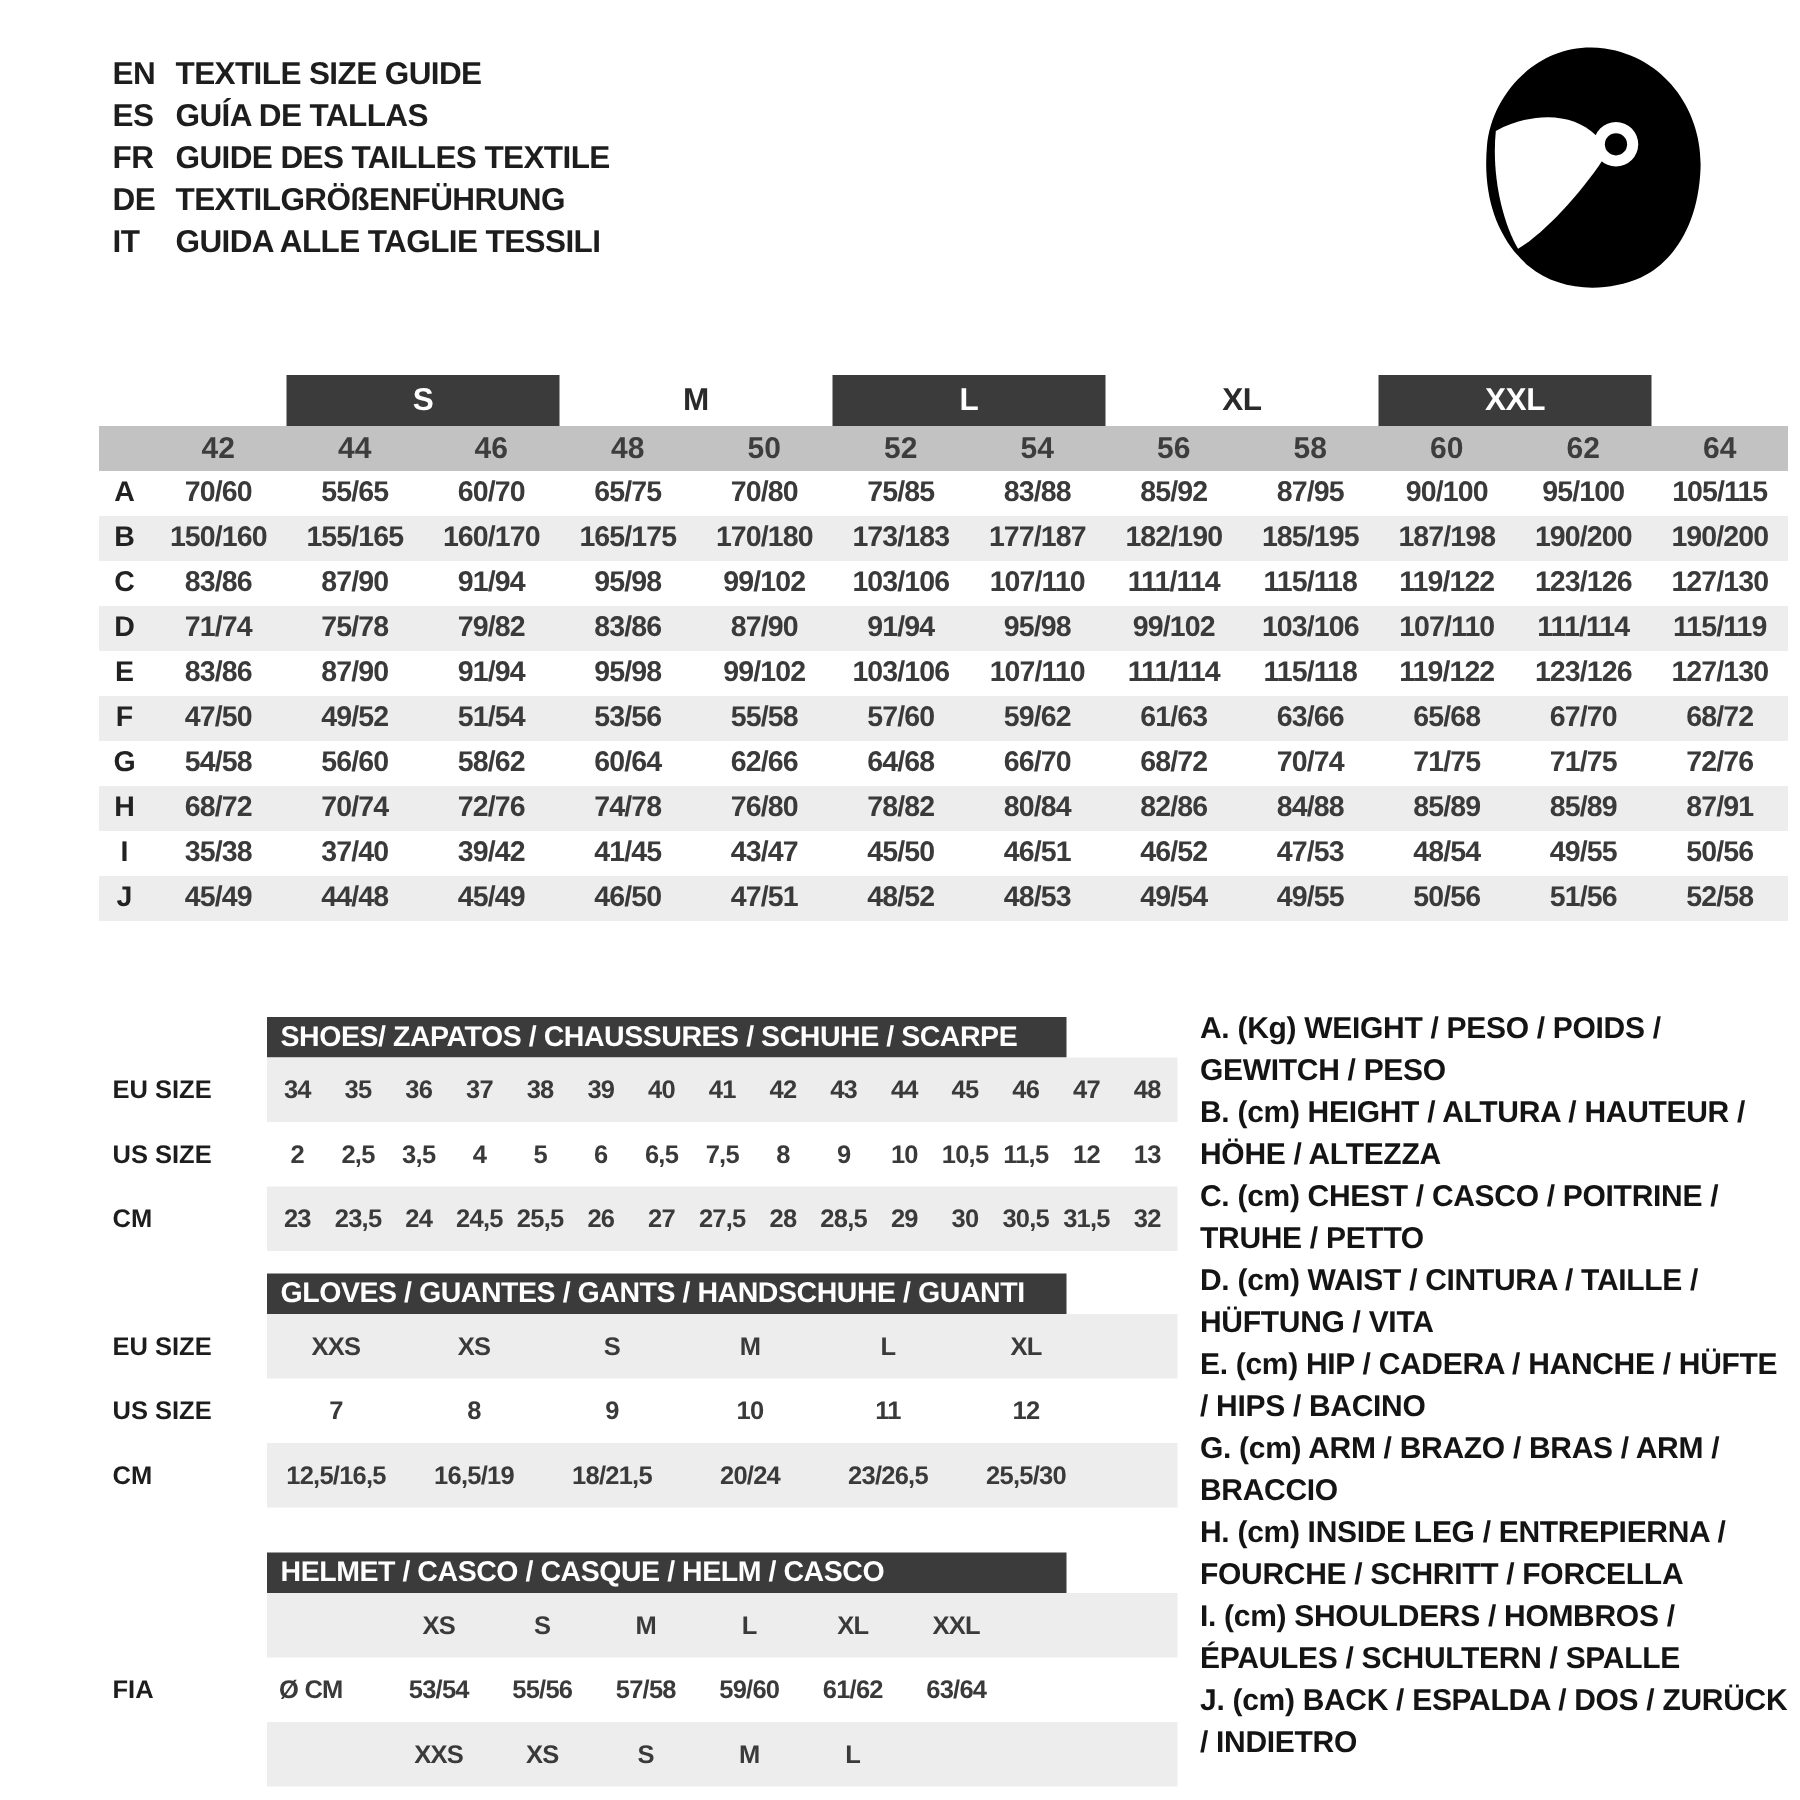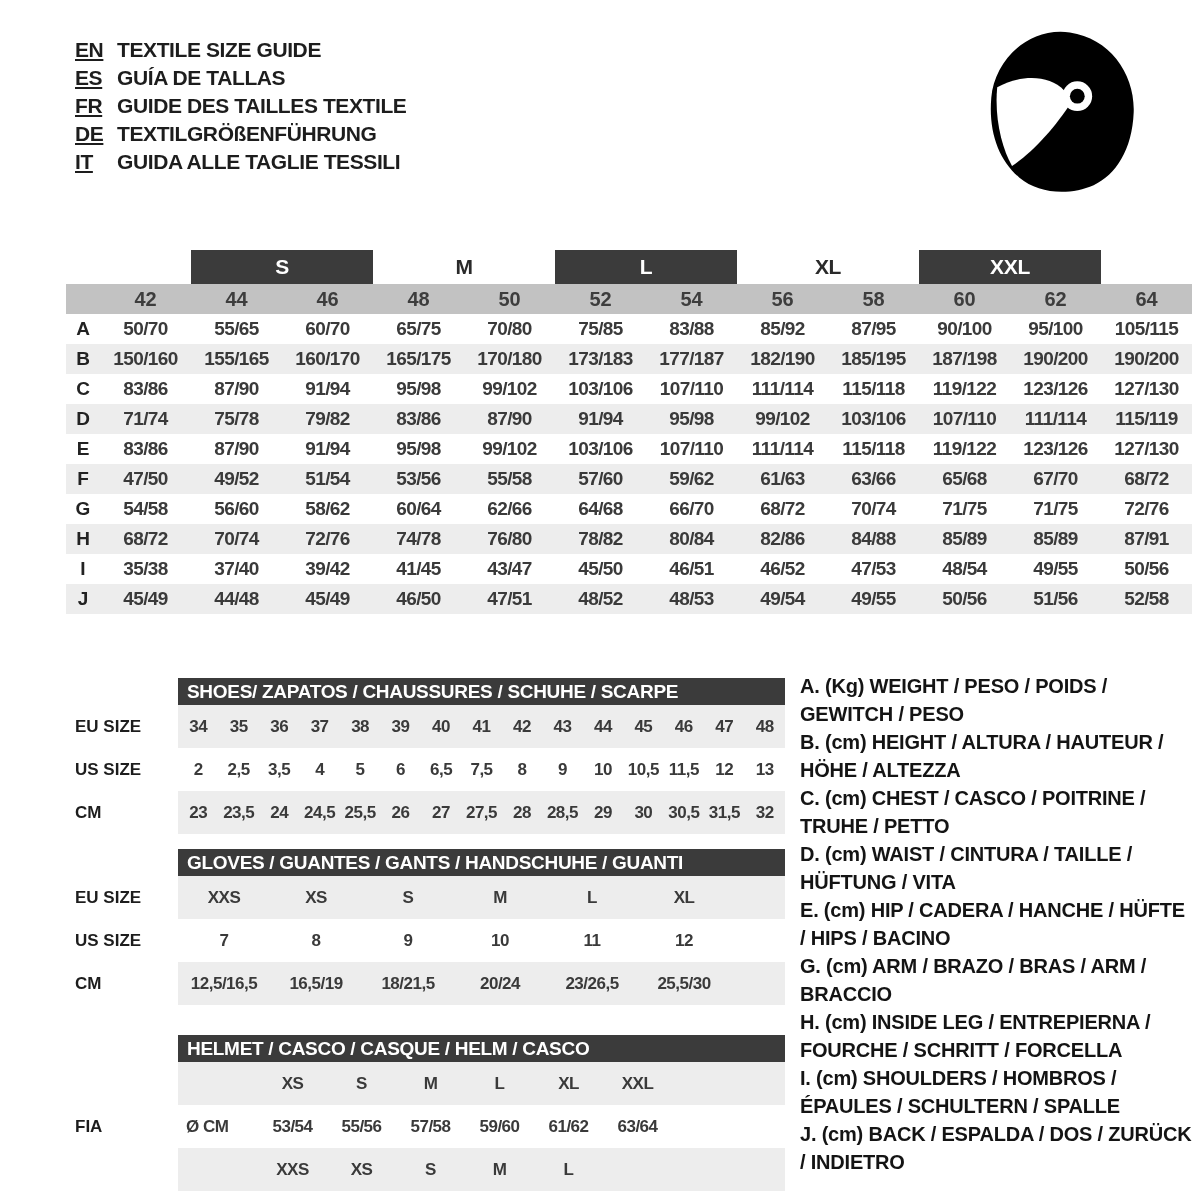--- a/index.html
+++ b/index.html
@@ -15,7 +15,7 @@
   
   .langs { position:absolute; left:75px; top:36px; }
   .lang-row { display:flex; height:28px; align-items:center; font-size:21px; font-weight:bold; letter-spacing:-0.4px; }
-  .lang-code { width:42px; flex:0 0 42px;text-decoration:underline; }
+  .lang-code { width:42px; flex:0 0 42px; }
   .lang-title { white-space:nowrap; }
 
   

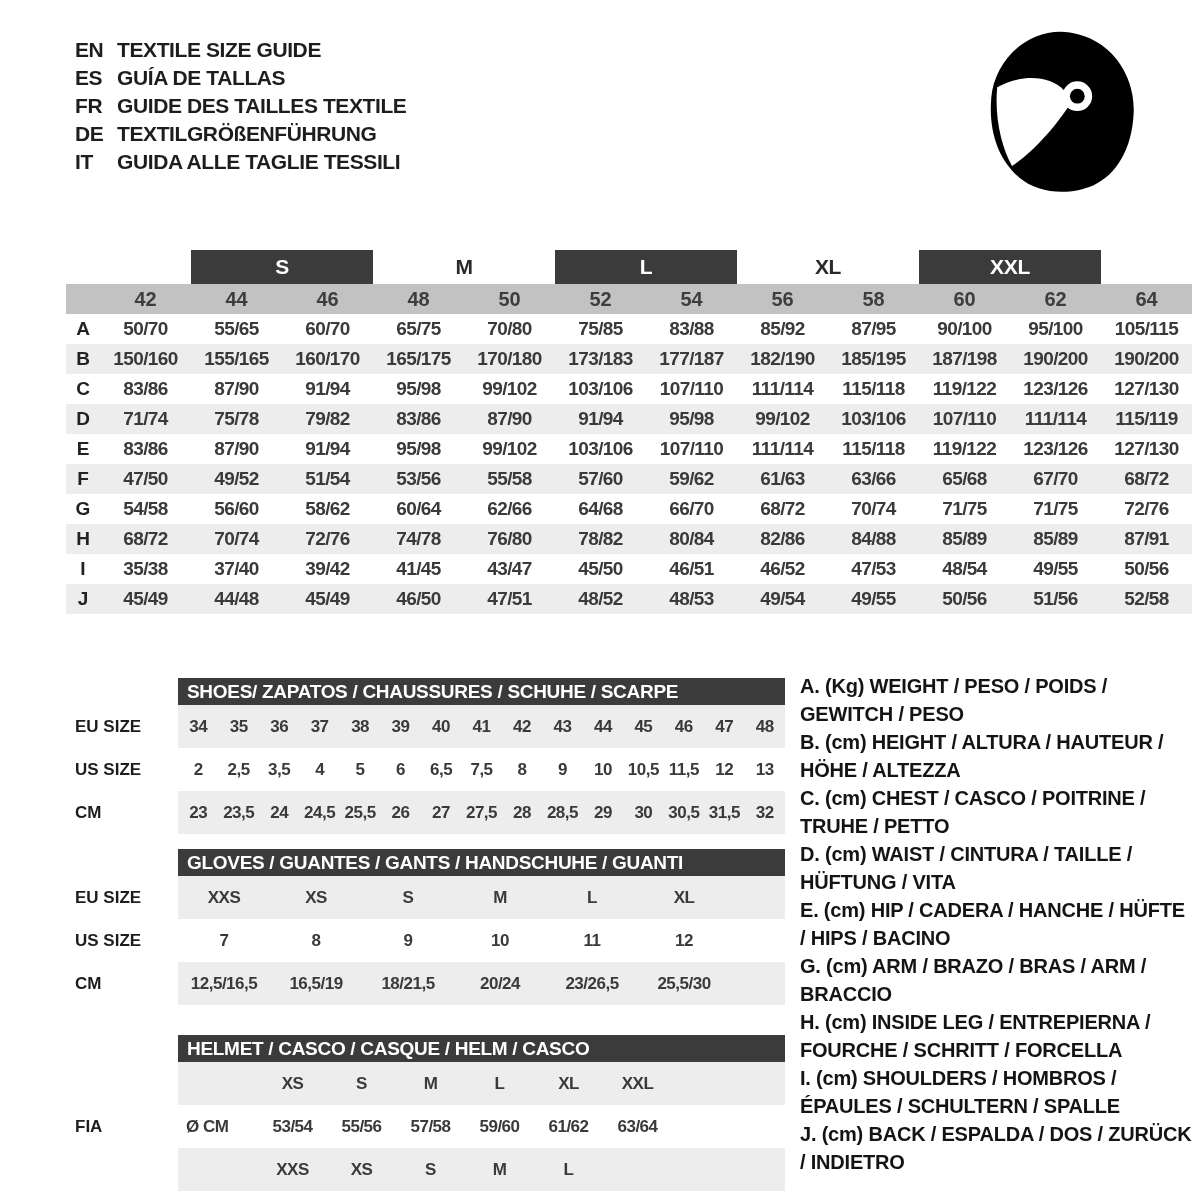--- a/index.html
+++ b/index.html
@@ -124,7 +124,7 @@
     <div id="bodyRows">
         <div class="grid13 body-row">
           <div class="row-label">A</div>
-          <div class="cell">50/70</div>
+          <div class="cell">70/60</div>
           <div class="cell">55/65</div>
           <div class="cell">60/70</div>
           <div class="cell">65/75</div>

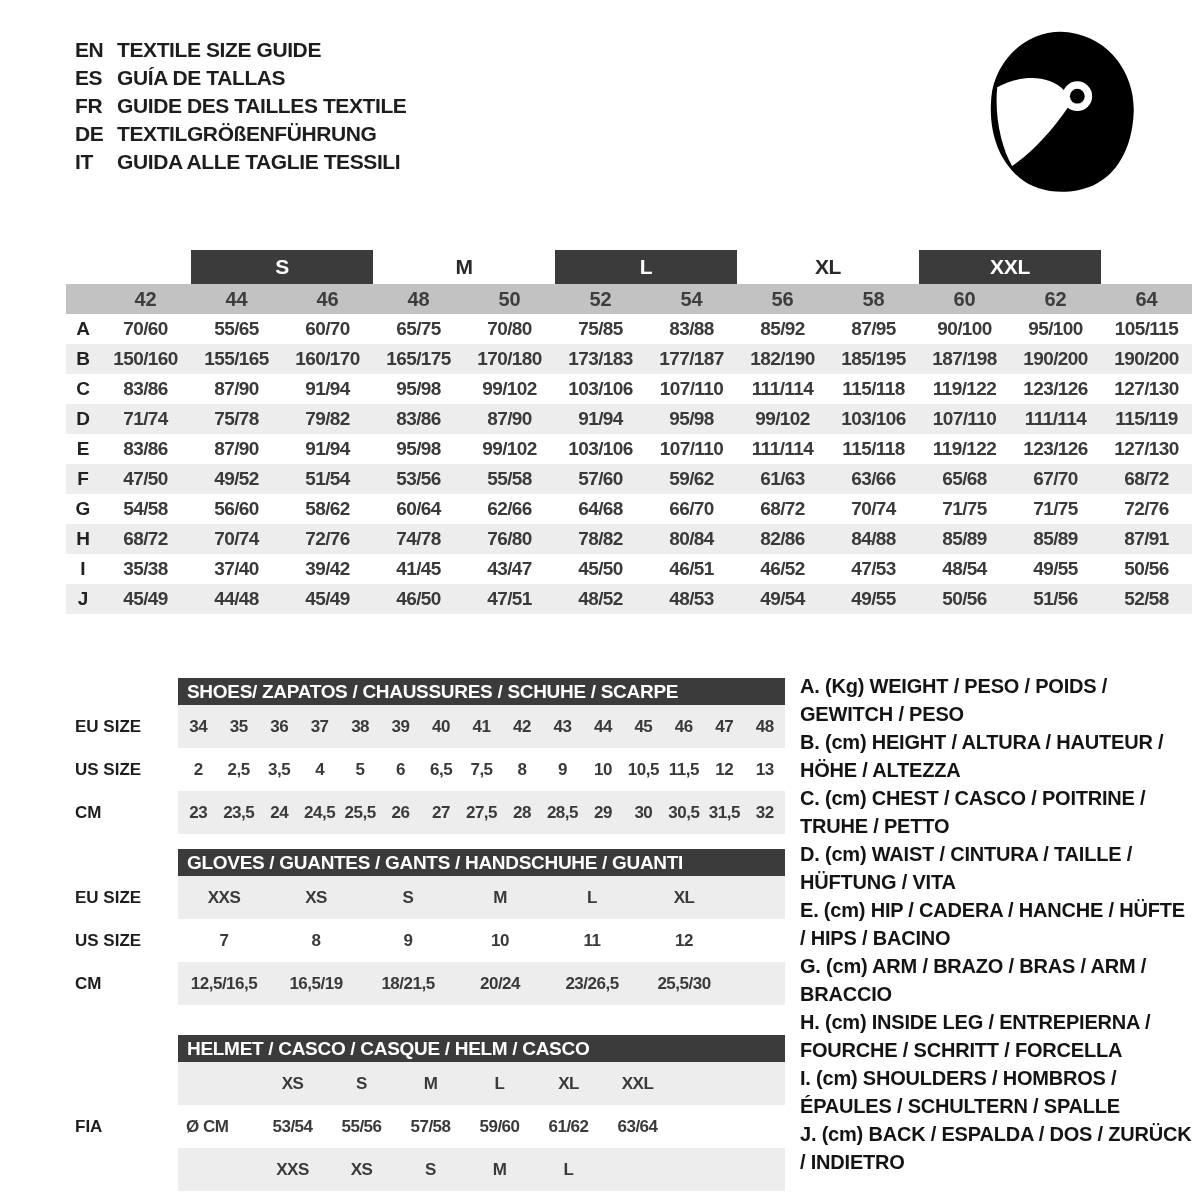--- a/index.html
+++ b/index.html
@@ -39,7 +39,7 @@
   .lower-left { position:absolute; left:75px; top:672px; width:712px; }
   .sec { margin-bottom:0; }
   .sec-bar {
-    margin-left:103px; width:607px; height:27px;
+    margin-left:103px; width:533px; height:27px;
     background:#3b3b3b; color:#fff;
     display:flex; align-items:center; padding-left:9px;
     font-size:19px; font-weight:bold; letter-spacing:-0.3px; white-space:nowrap;

